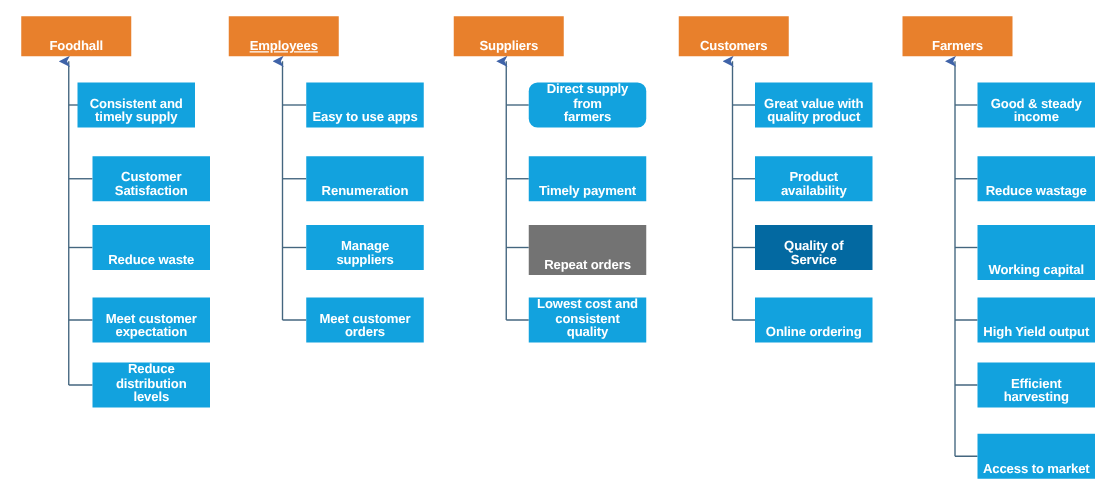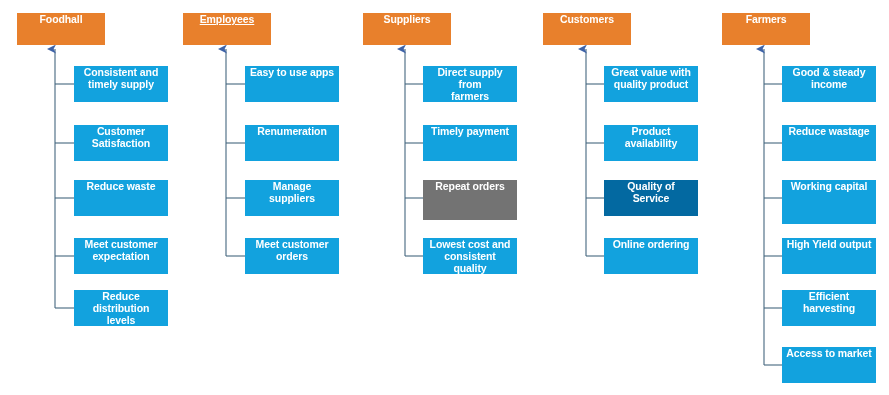--- a/index.html
+++ b/index.html
@@ -30,7 +30,7 @@
     position: absolute;
     box-sizing: border-box;
     display: flex;
-    align-items: flex-start;
+    align-items: flex-end;
     justify-content: center;
     text-align: center;
     color: #ffffff;

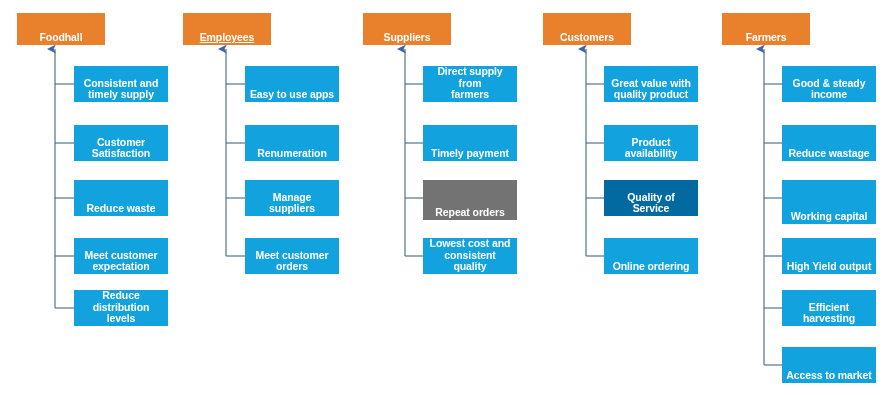--- a/index.html
+++ b/index.html
@@ -139,7 +139,7 @@
       <div class="node node-root" style="left: 363px; top: 13px; width: 88px; height: 32px; background: rgb(232, 128, 44);">
         <span class="node-label">Suppliers</span>
       </div>
-      <div class="node node-leaf" style="left: 423px; top: 66px; width: 94px; height: 36px; background: rgb(18, 162, 222);">
+      <div class="node node-leaf" style="left: 423px; top: 66px; width: 94px; height: 36px; background: rgb(18, 162, 222); border-radius: 7px;">
         <span class="node-label">Direct supply from
 farmers</span>
       </div>

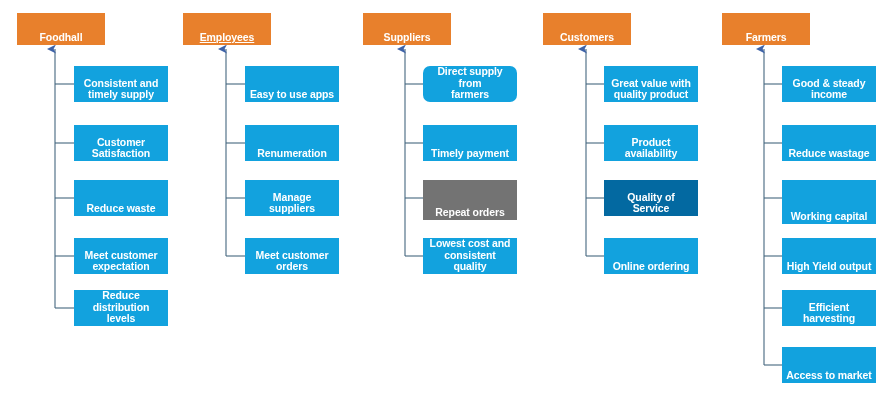--- a/index.html
+++ b/index.html
@@ -101,7 +101,7 @@
       <div class="node node-root" style="left: 17px; top: 13px; width: 88px; height: 32px; background: rgb(232, 128, 44);">
         <span class="node-label">Foodhall</span>
       </div>
-      <div class="node node-leaf" style="left: 74px; top: 66px; width: 94px; height: 36px; background: rgb(18, 162, 222);">
+      <div class="node node-leaf" style="left: 62px; top: 66px; width: 94px; height: 36px; background: rgb(18, 162, 222);">
         <span class="node-label">Consistent and
 timely supply</span>
       </div>

